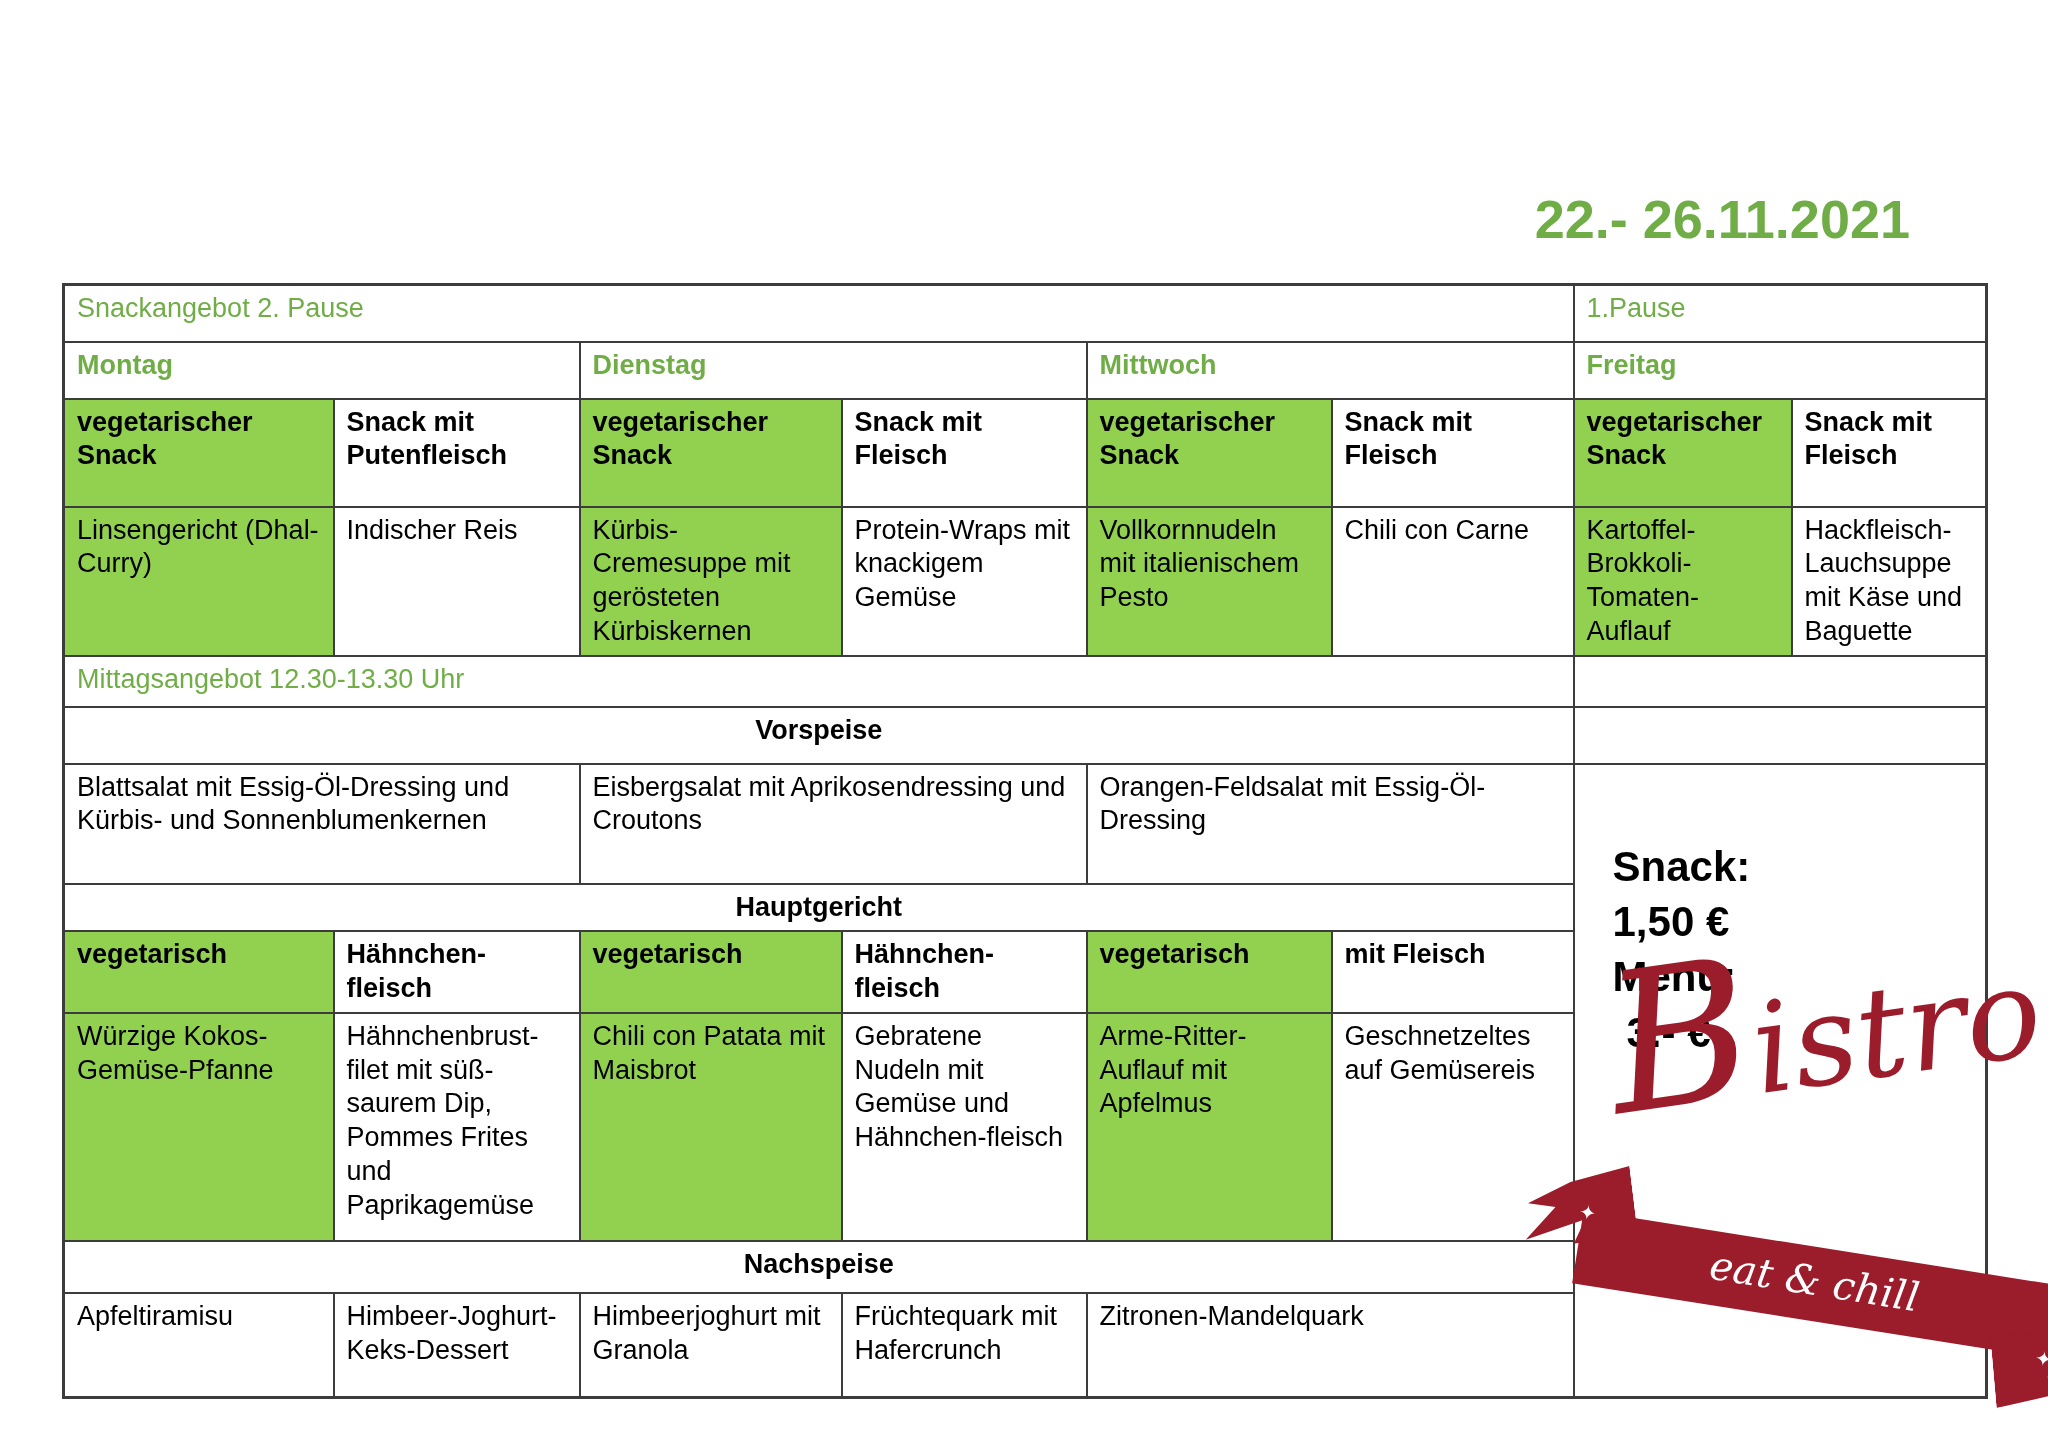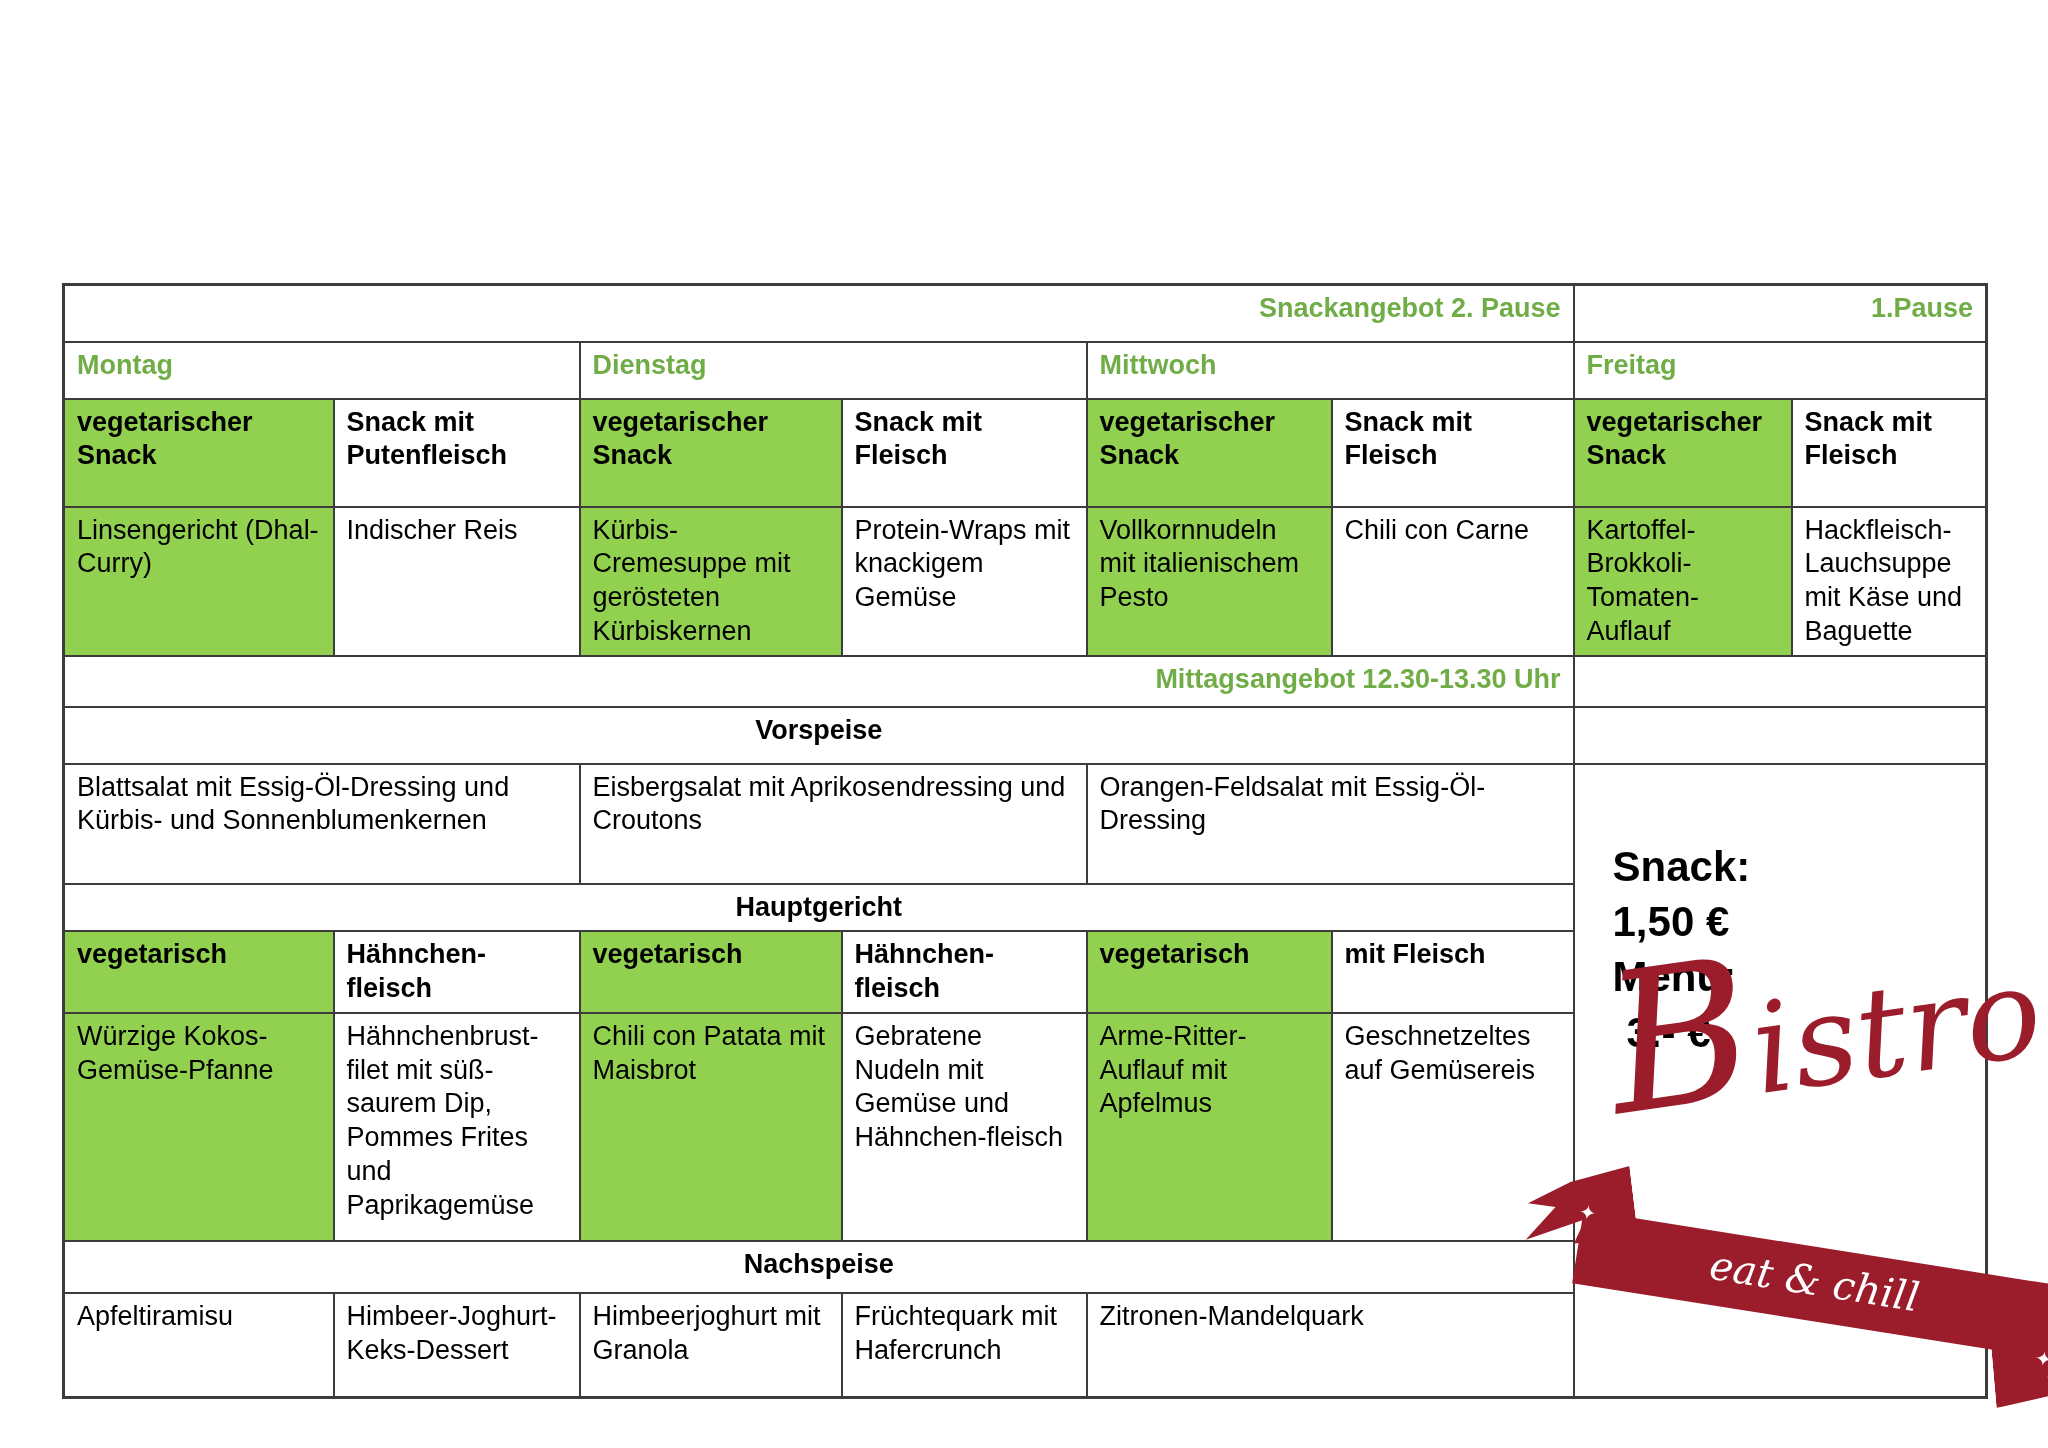--- a/index.html
+++ b/index.html
@@ -78,6 +78,7 @@
 
 <div class="page">
 
+  <div class="date">22.- 26.11.2021</div>
 
   <table class="menu">
     <colgroup>

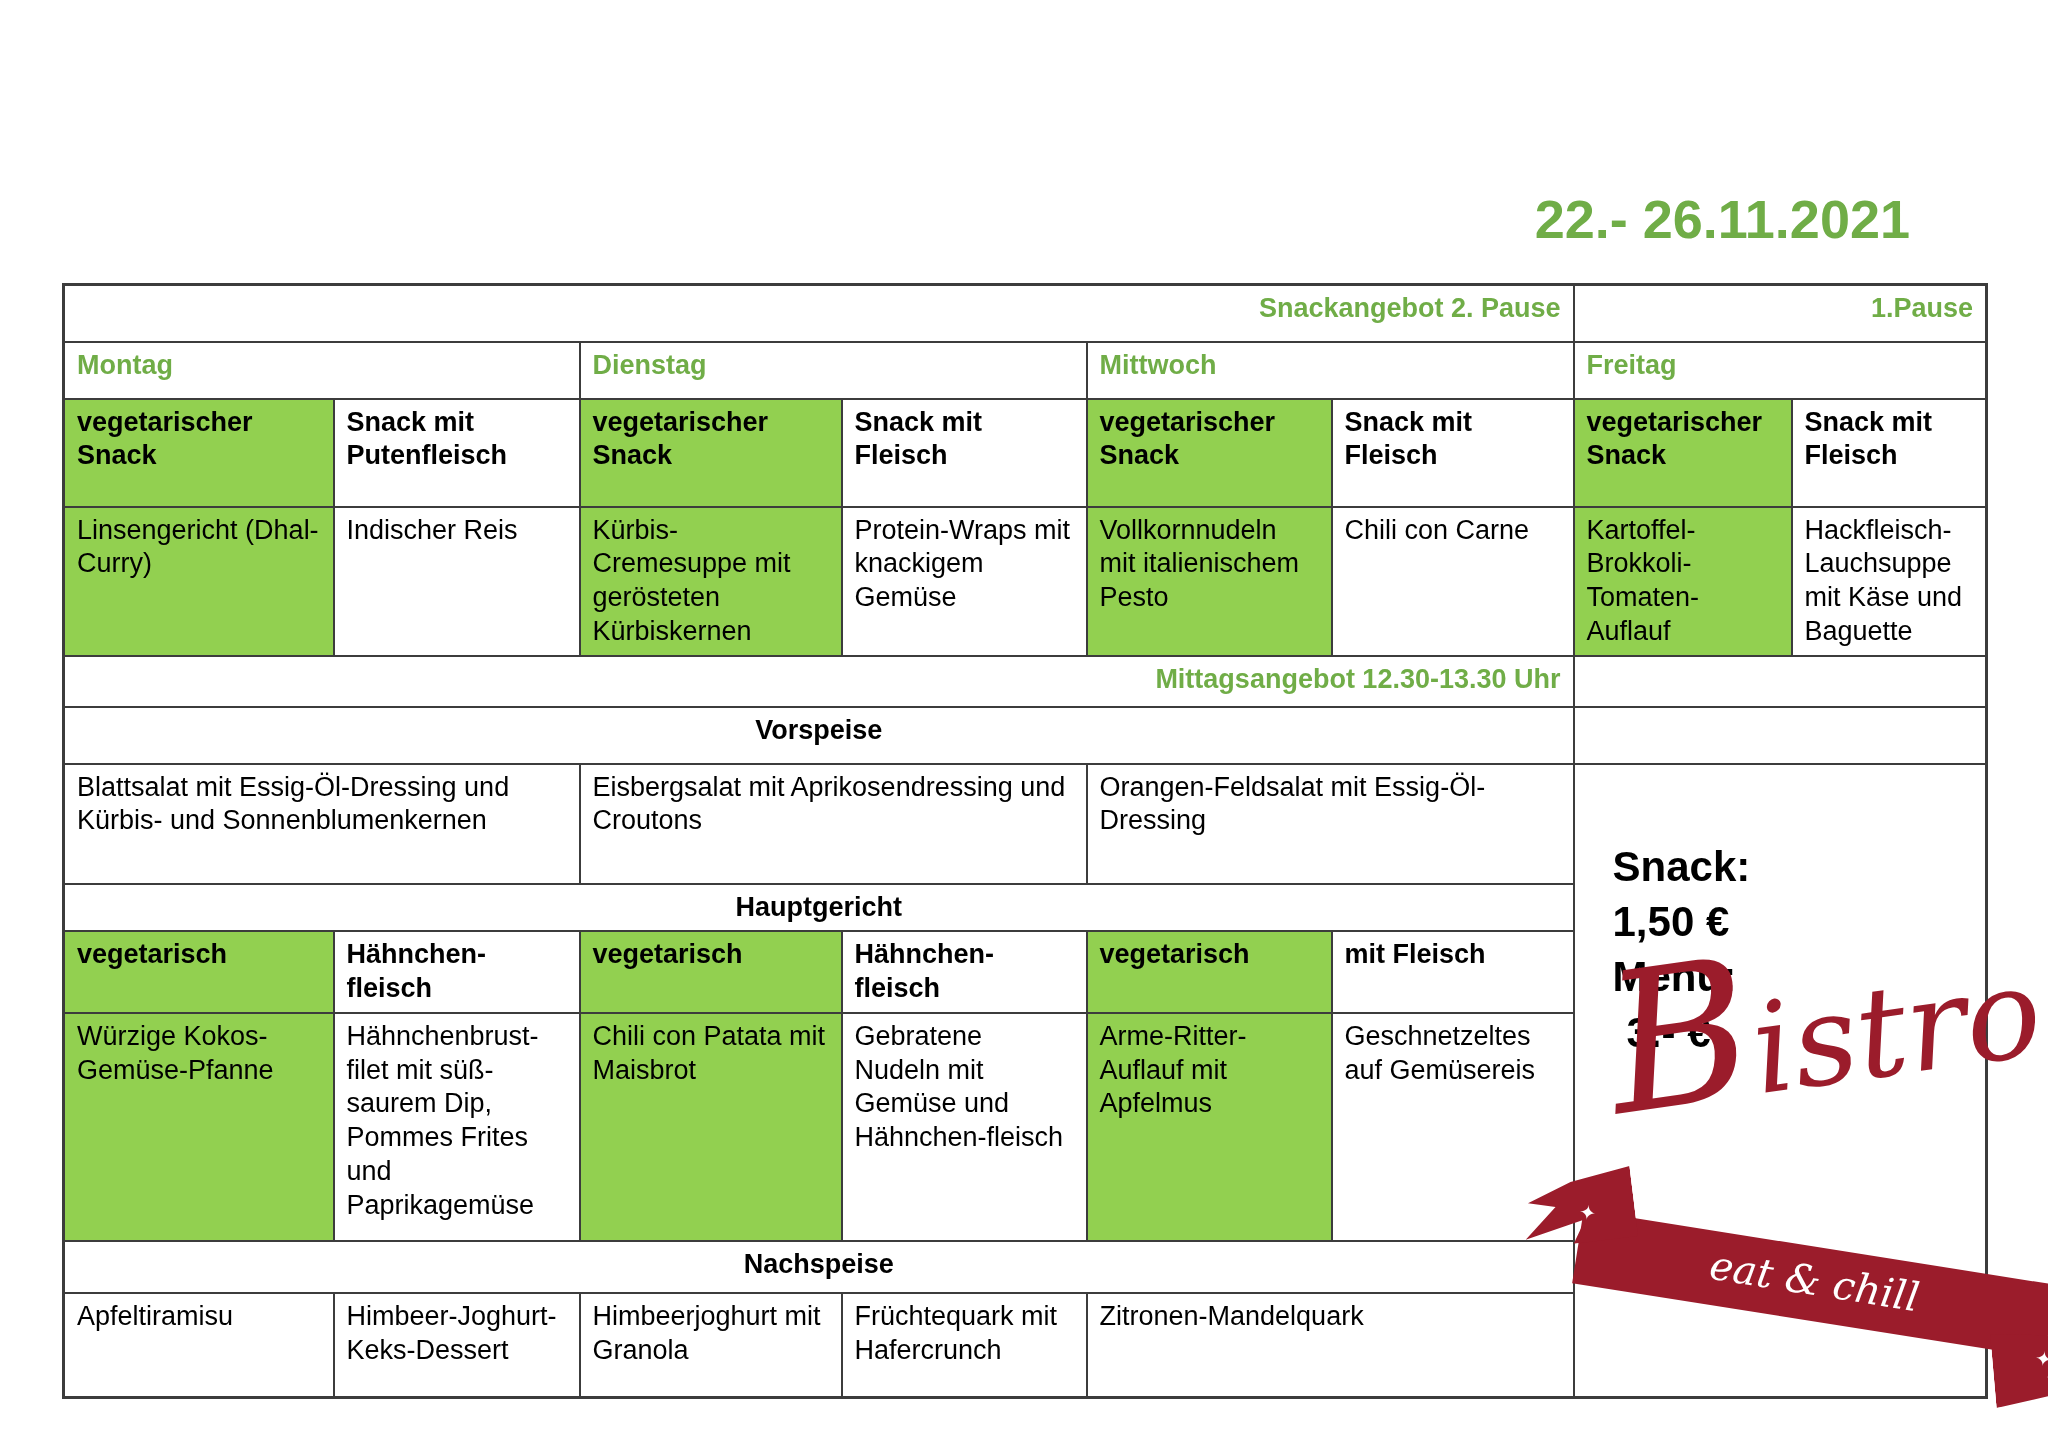--- a/index.html
+++ b/index.html
@@ -26,8 +26,8 @@
     font-size:27px; line-height:1.25; word-wrap:break-word;
   }
   td.big-green {
-    font-size:44px; font-weight:bold; color:var(--green-text,#70ad47);
-    text-align:right; vertical-align:middle; padding:0 4px;
+    font-size:44px; font-weight:normal; color:var(--green-text,#70ad47);
+    text-align:left; vertical-align:middle; padding:0 4px;
   }
   td.lunch-header { font-size:47px; padding-left:430px; }
   td.day {

